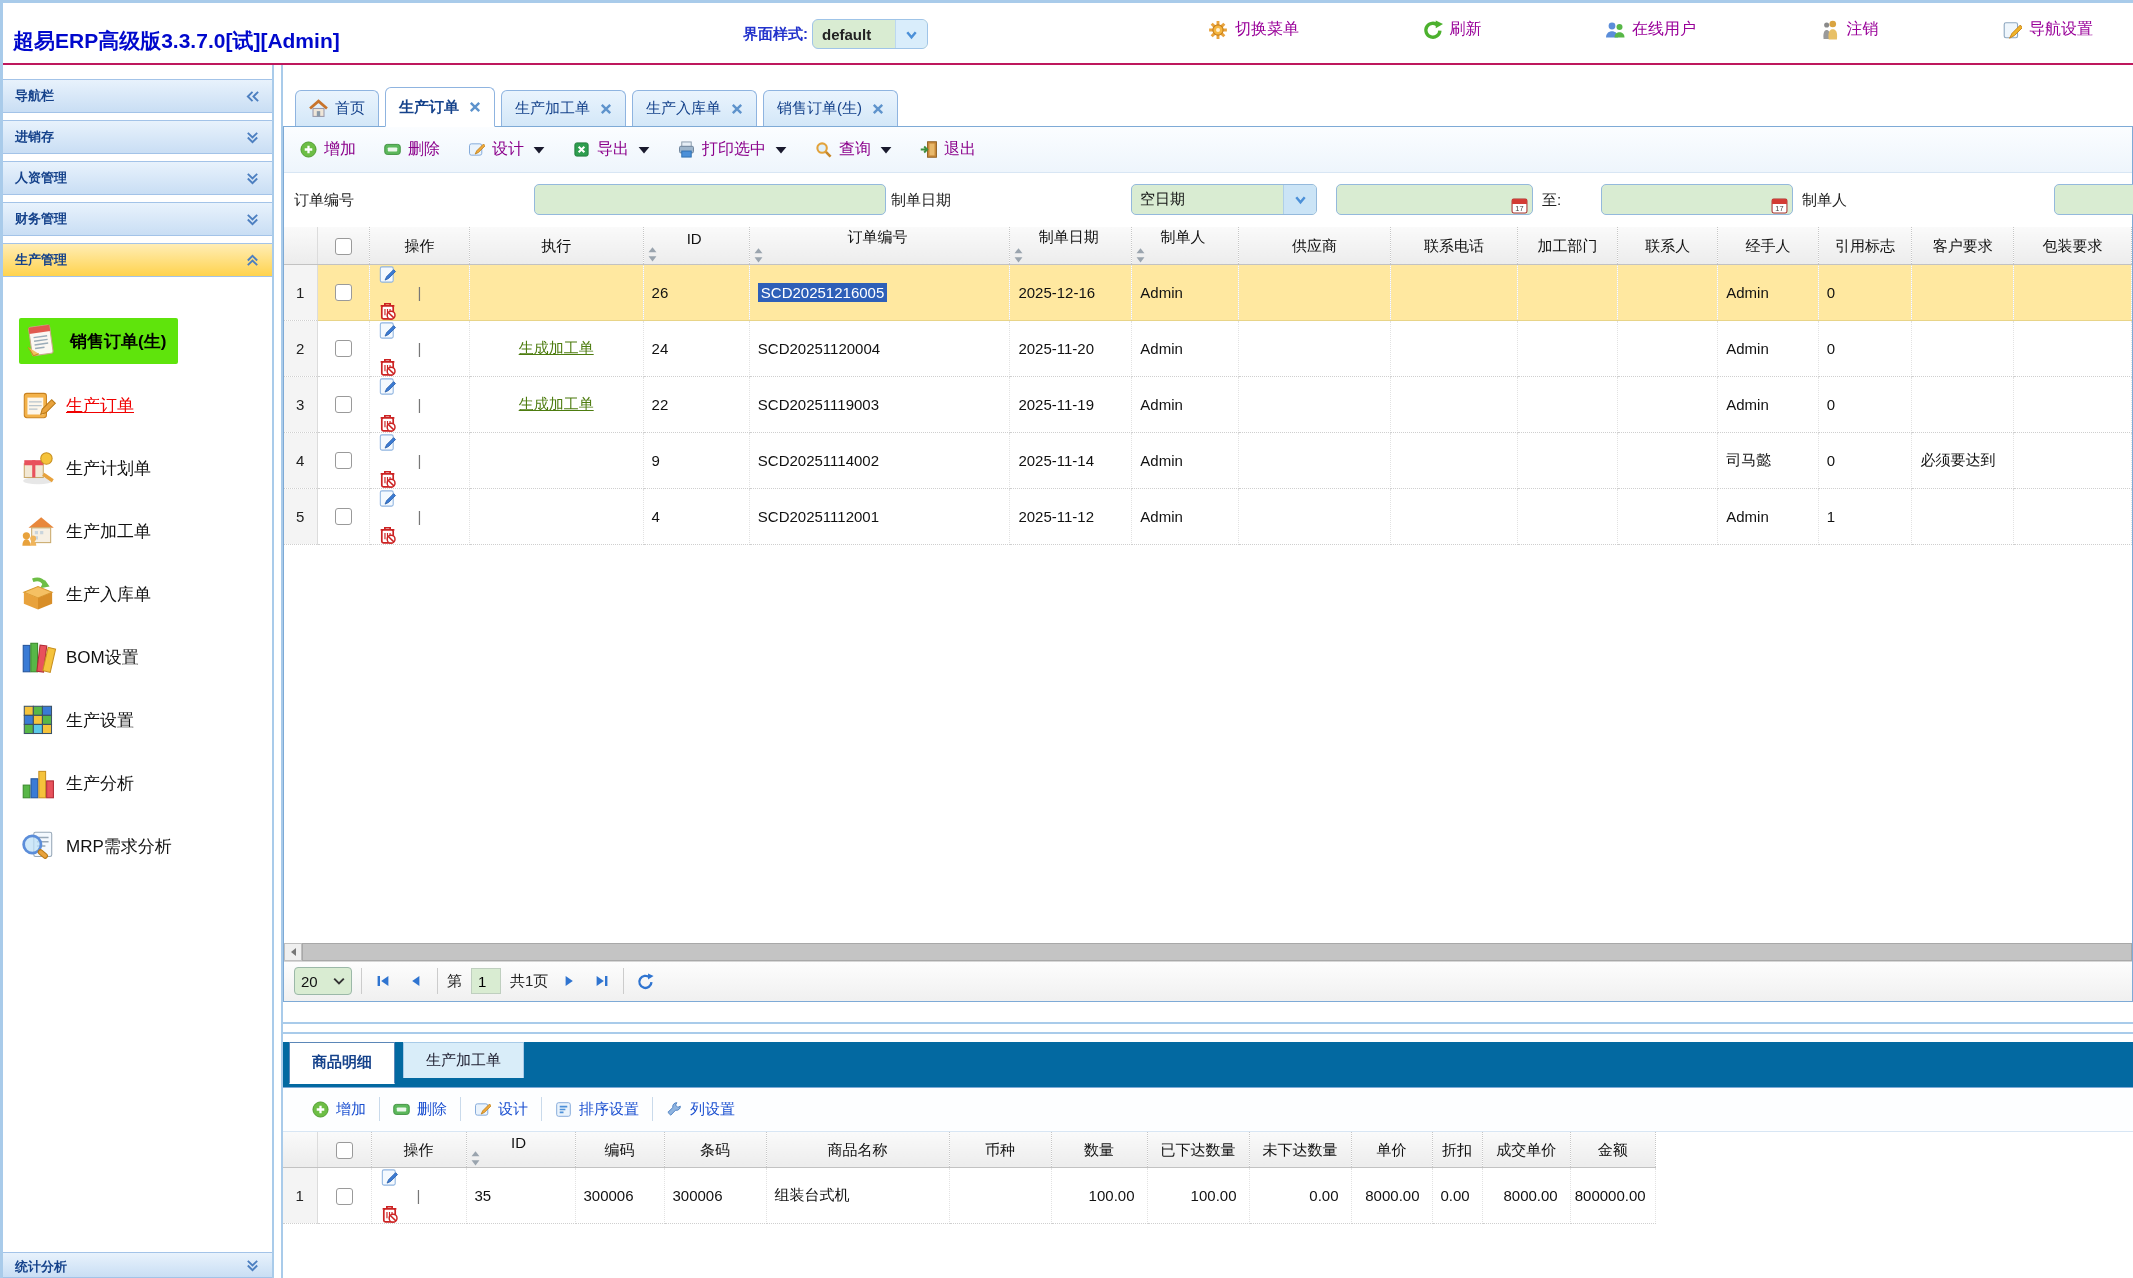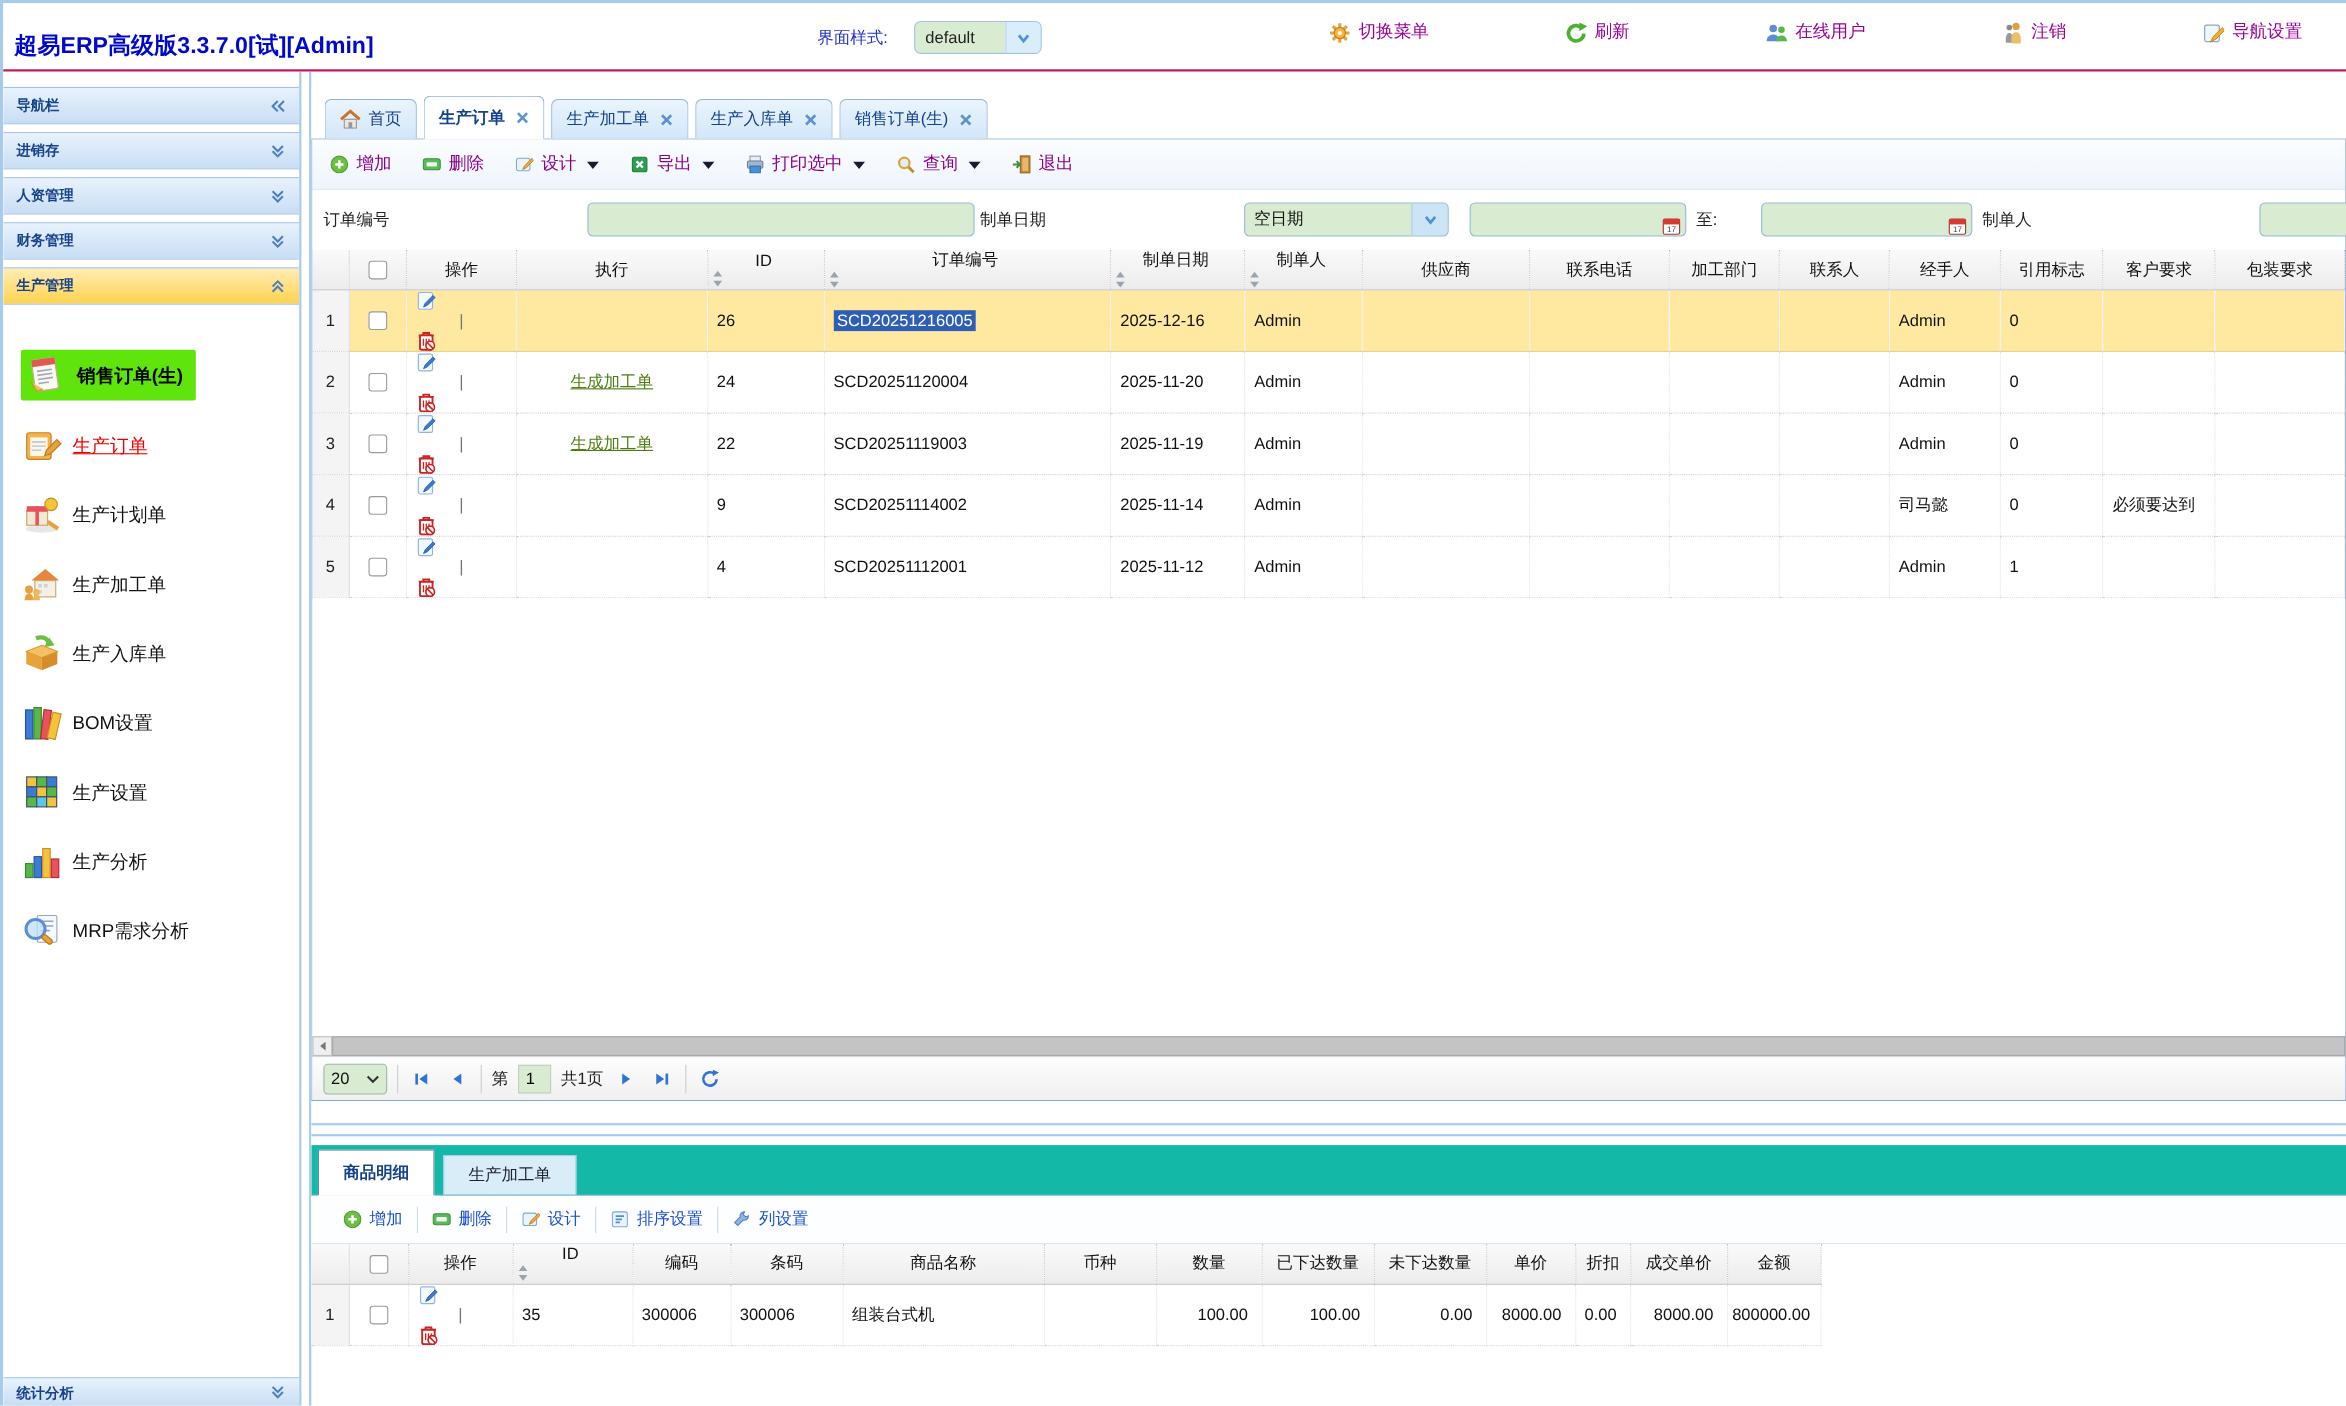--- a/index.html
+++ b/index.html
@@ -10,7 +10,7 @@
   
   .topbar { position:relative; height:62px; background:#fff; border-bottom:2px solid #be185d; flex:0 0 auto; }
   .app-title { position:absolute; left:10px; top:24px; font-size:21px; font-weight:bold; color:#0008CC; }
-  .style-picker { position:absolute; left:740px; top:16px; display:flex; align-items:center; gap:24px; }
+  .style-picker { position:absolute; left:740px; top:16px; display:flex; align-items:center; gap:4px;font-weight:bold; }
   .style-label { color:#2333CC; font-size:15px; }
   .ui-select { display:flex; align-items:stretch; width:116px; height:30px; border:1px solid #9FC4E8; border-radius:6px; overflow:hidden; background:#D9ECD2; cursor:pointer; }
   .ui-select .txt { flex:1; display:flex; align-items:center; padding-left:9px; font-size:15px; color:#222; }

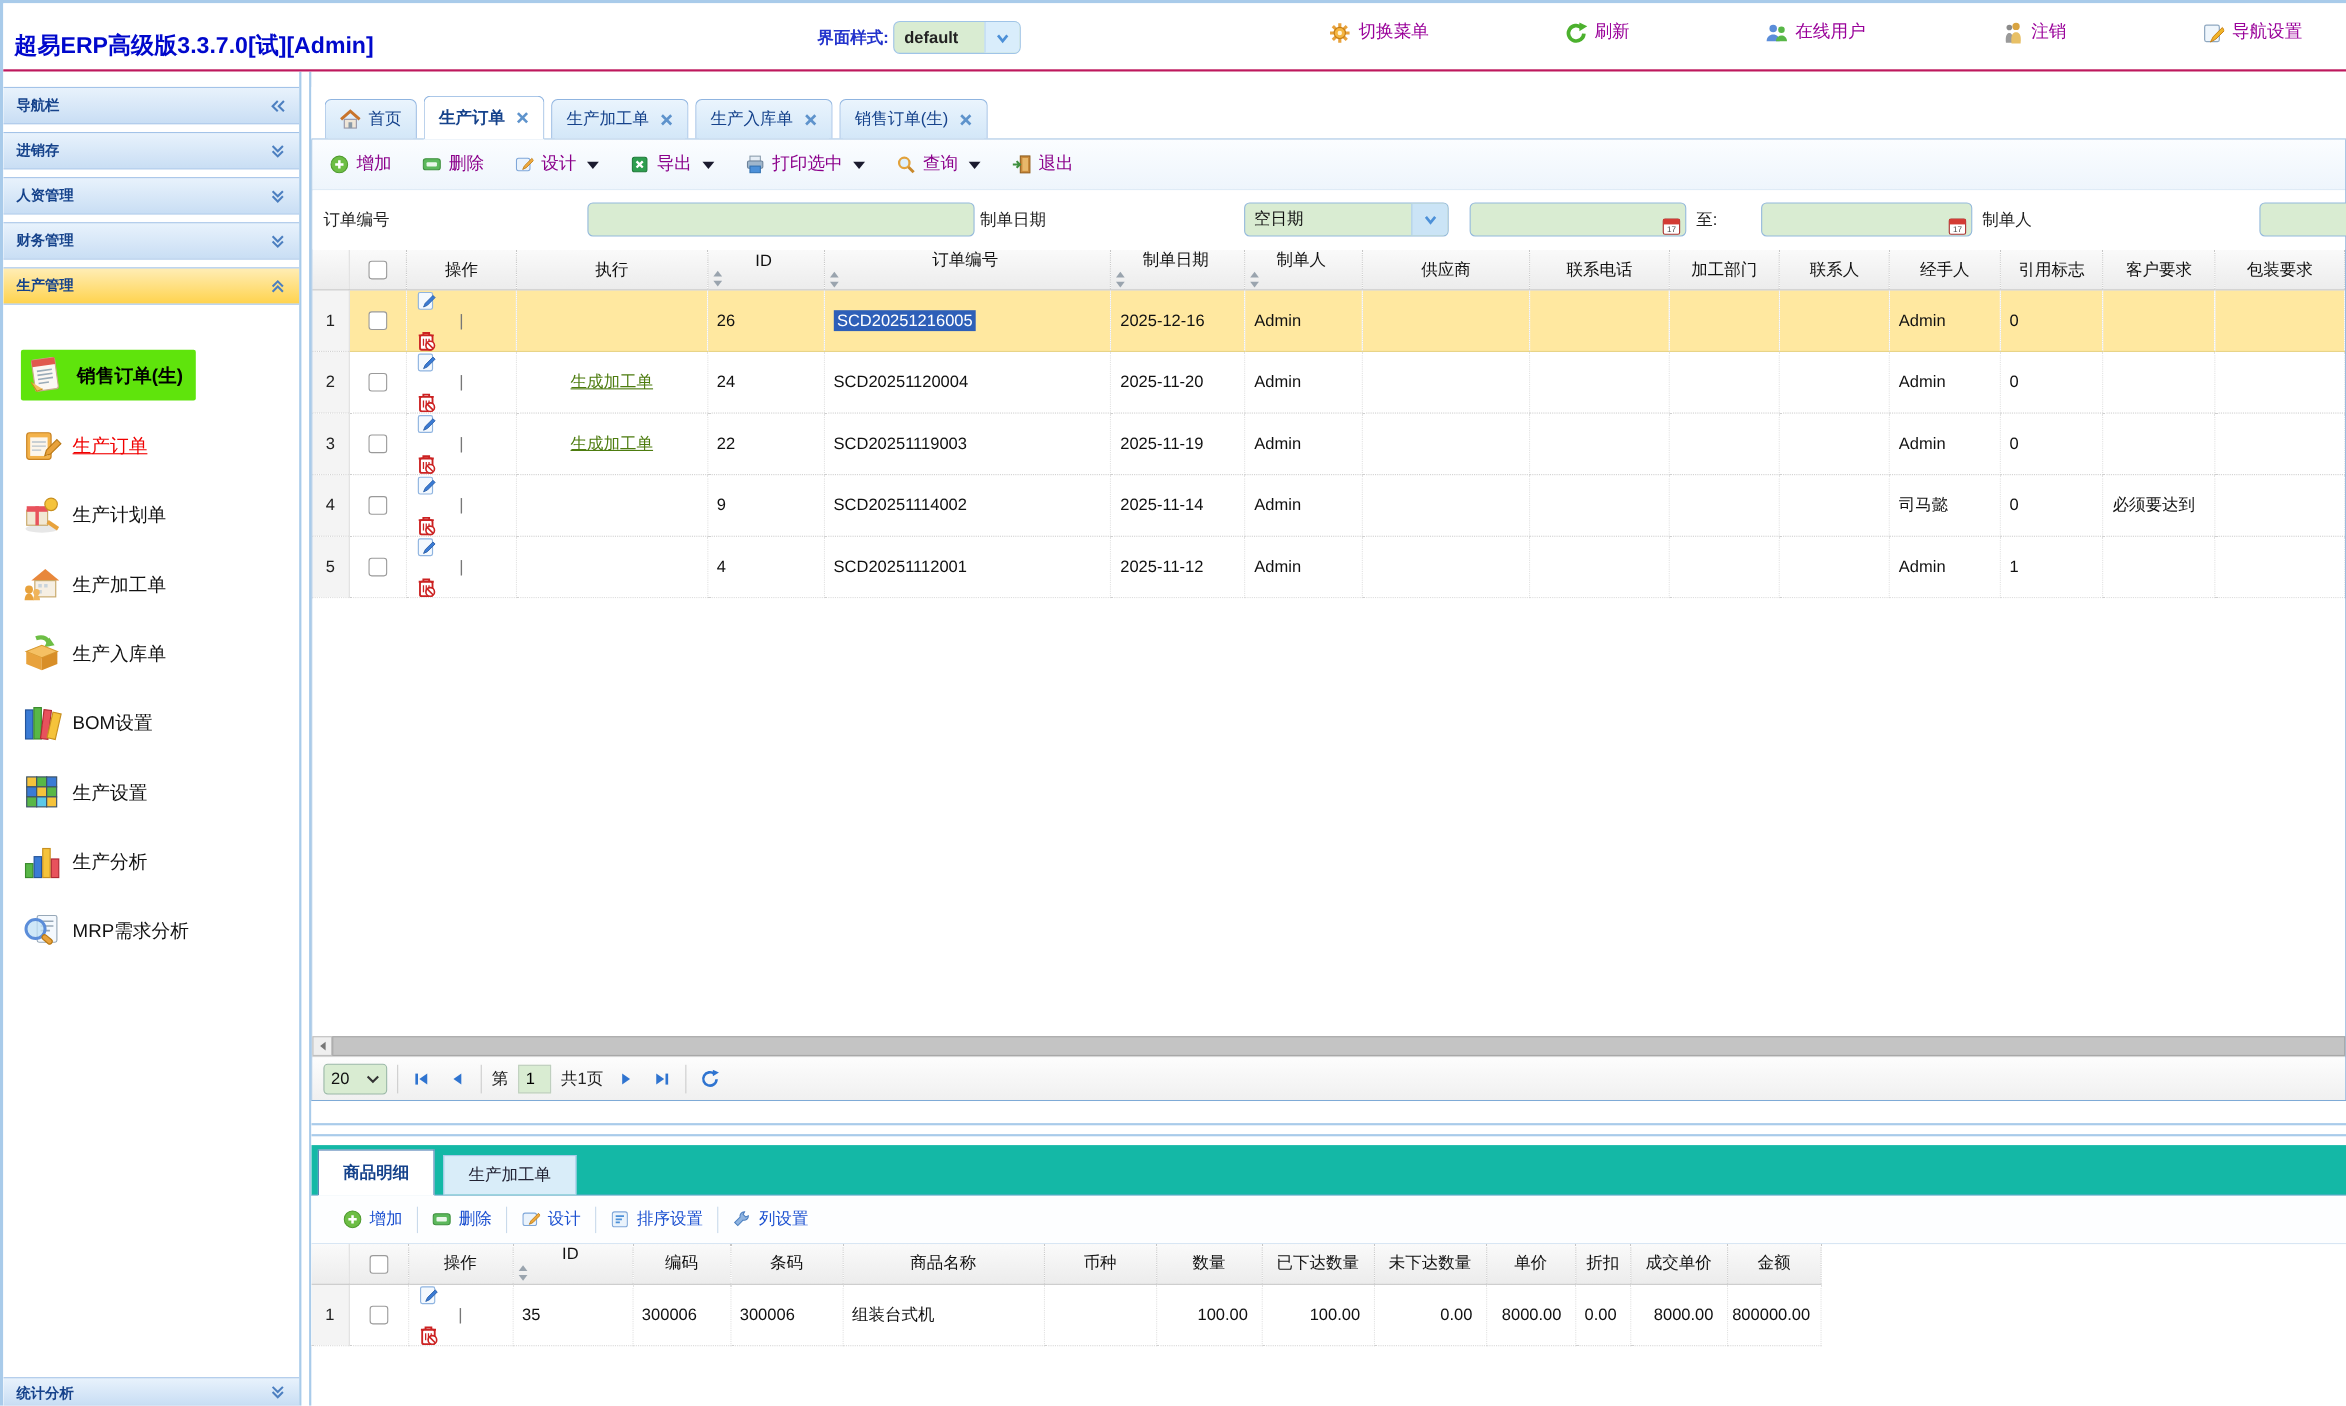--- a/index.html
+++ b/index.html
@@ -106,7 +106,7 @@
 
   
   .detail-panel { flex:0 0 auto; background:#fff; display:flex; flex-direction:column; }
-  .dtabs { height:46px; flex:0 0 auto; display:flex; align-items:flex-end; padding-left:6px; border-bottom:1px solid #7EAAD6; background:#14b8a6; }
+  .dtabs { height:46px; flex:0 0 auto; display:flex; align-items:flex-start; padding-left:6px; border-bottom:1px solid #7EAAD6; background:#0369a1; }
   .dtab { display:inline-flex; align-items:center; height:36px; padding:0 22px; margin-right:8px; border:1px solid #A8CBE8; border-bottom:none; background:#D9EDF9; color:#223; font-size:15px; cursor:pointer; }
   .dtab.active { background:#fff; border:1px solid #5B87B8; border-bottom:1px solid #fff; margin-bottom:-1px; height:42px; font-weight:bold; color:#15428B; z-index:2; }
 

